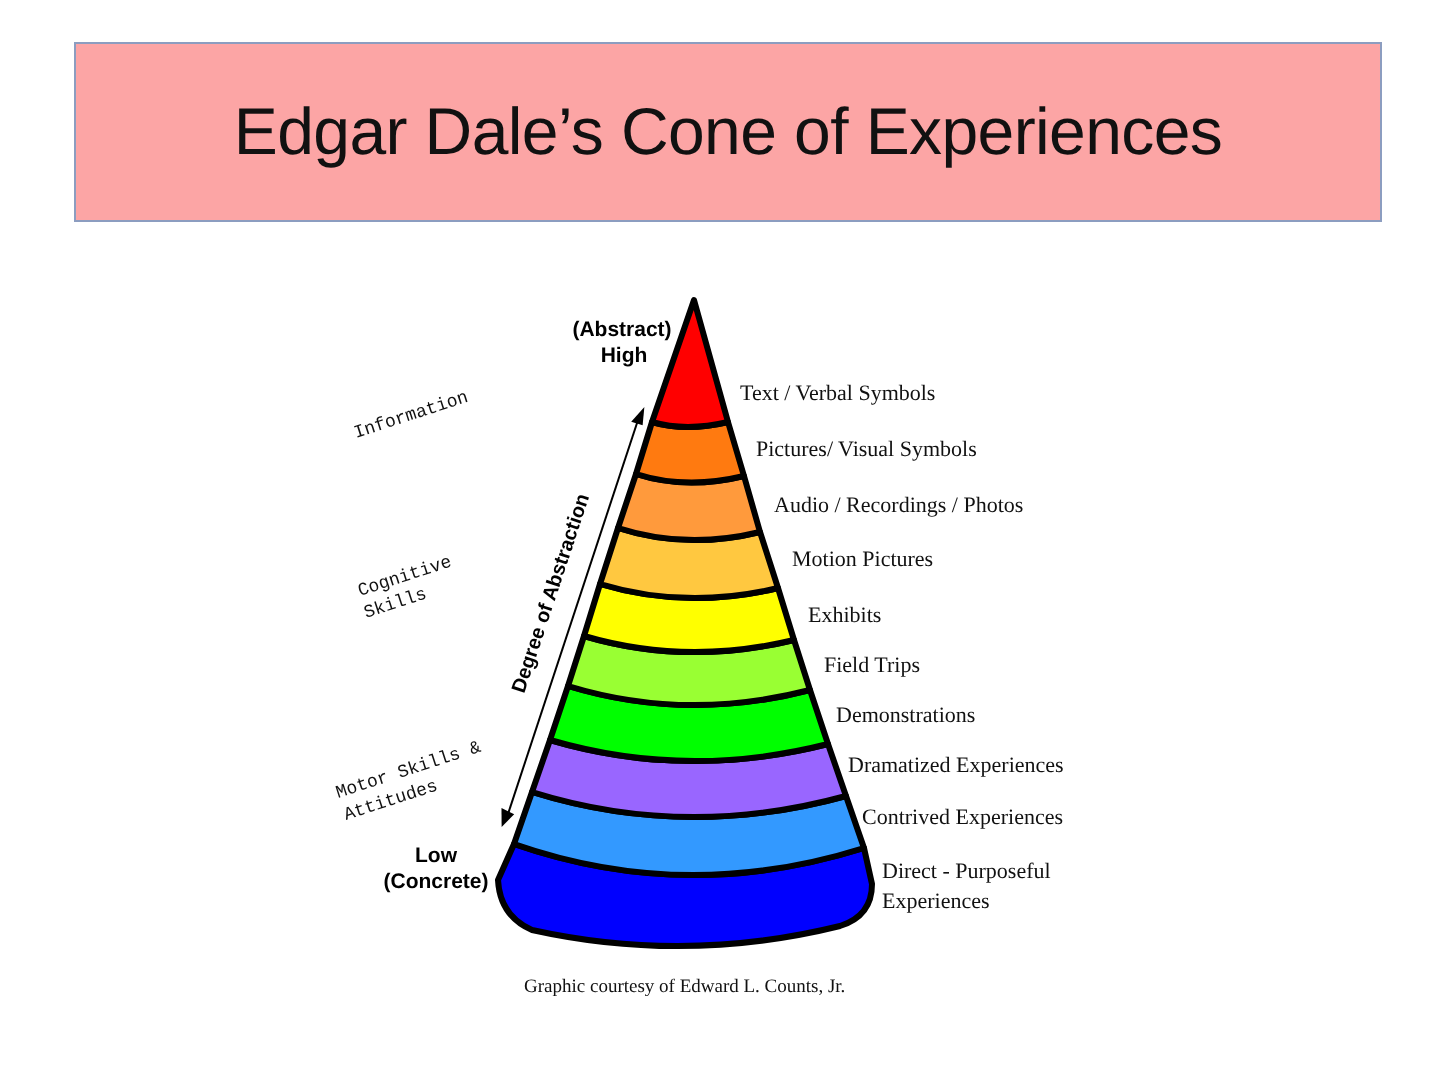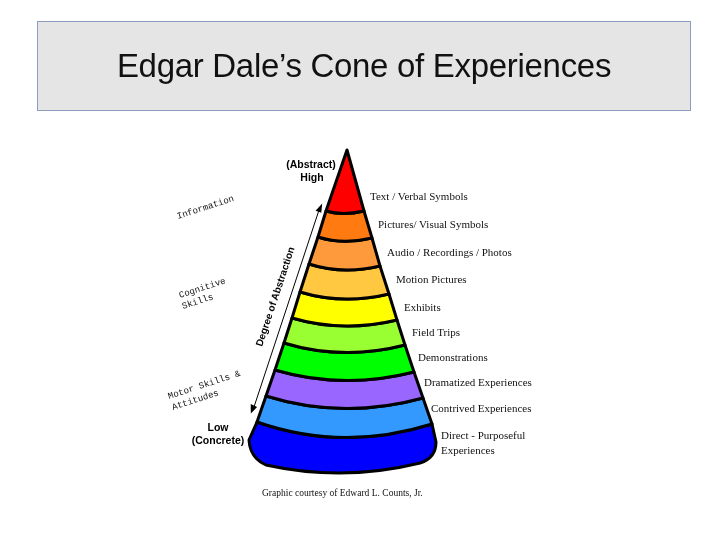--- a/index.html
+++ b/index.html
@@ -6,7 +6,7 @@
     body { width: 728px; height: 546px; position: relative; overflow: hidden; font-family: "Liberation Sans", sans-serif; }
     .title-box {
       position: absolute; left: 37px; top: 21px; width: 654px; height: 90px;
-      background: #e5e5e5; border: 1px solid #8C9DC0; box-sizing: border-box;
+      background: #fca5a5; border: 1px solid #8C9DC0; box-sizing: border-box;
       display: flex; align-items: center; justify-content: center;
     }
     .title-text { font-family: "Liberation Sans", sans-serif; font-size: 33px; color: #111; letter-spacing: -0.3px; }

